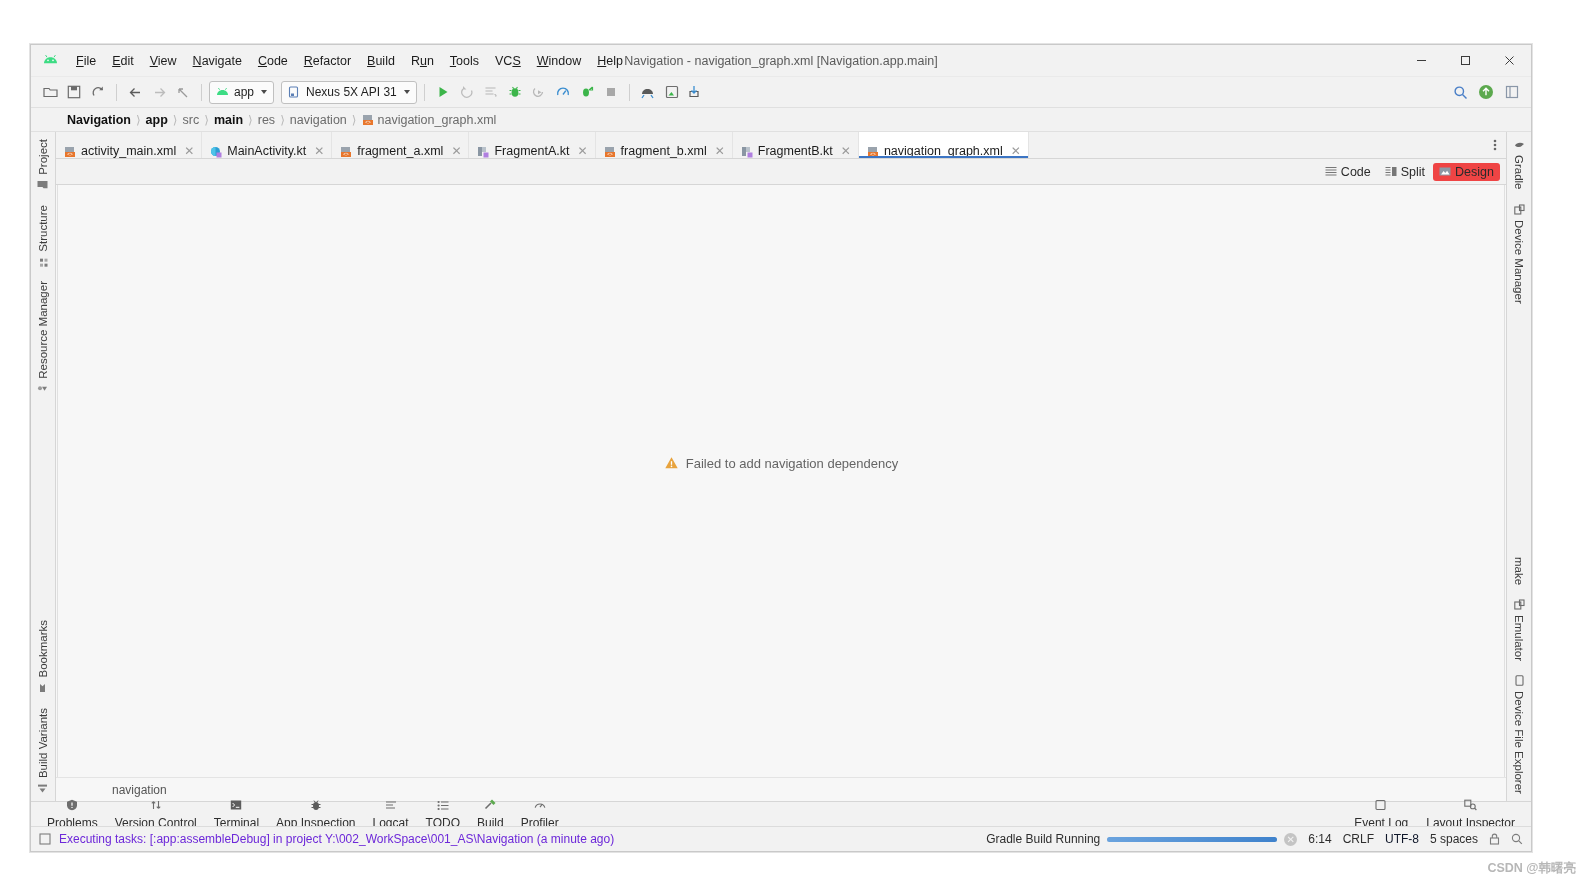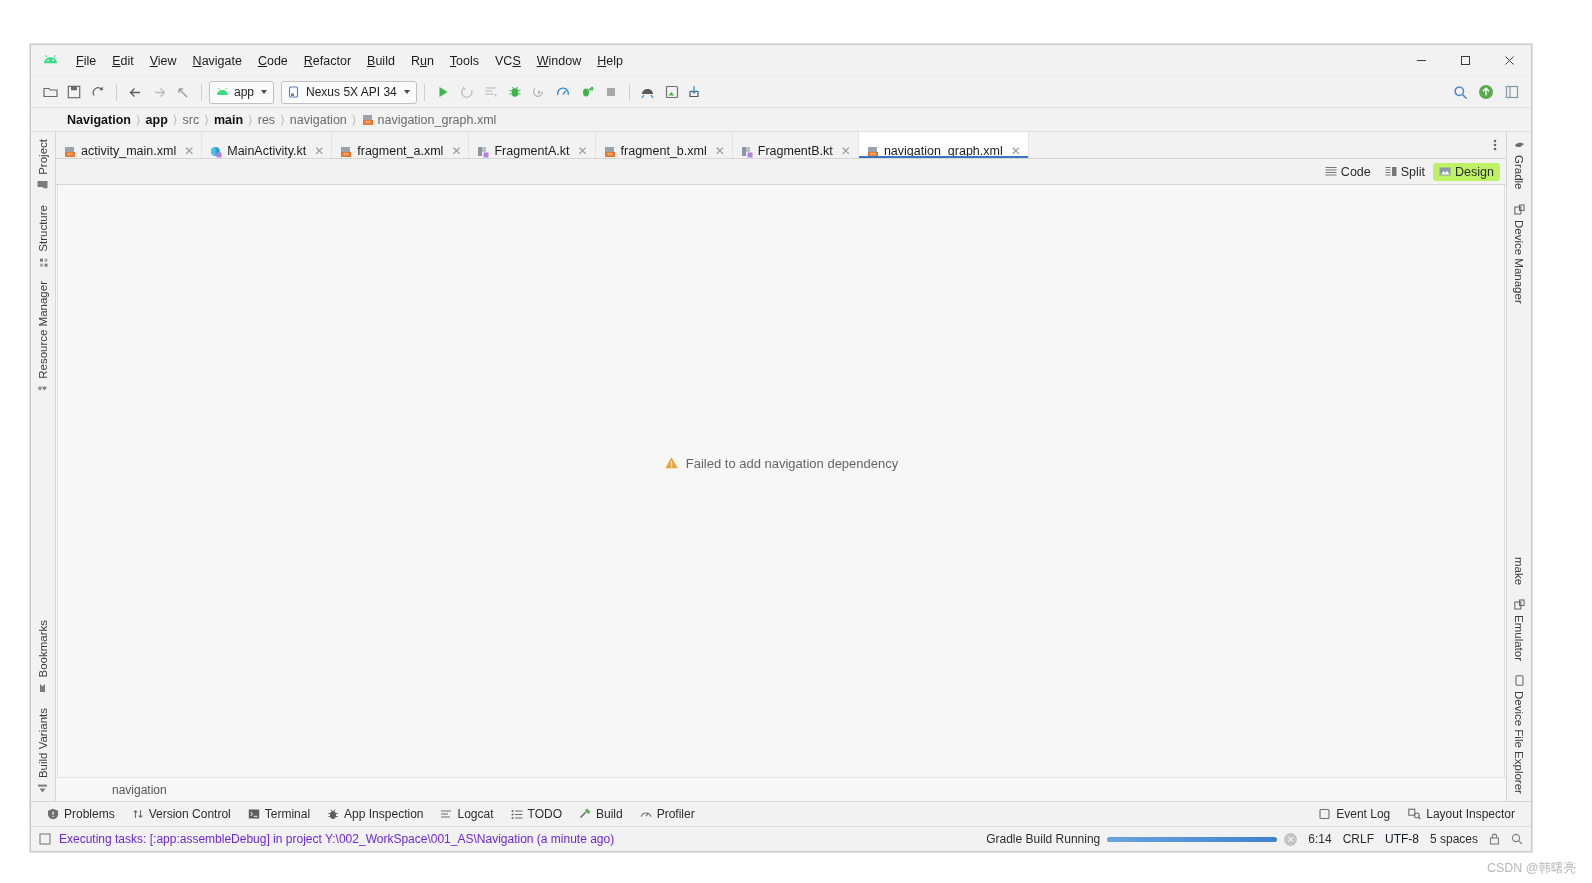--- a/index.html
+++ b/index.html
@@ -137,6 +137,7 @@
       <div class="menuitem"><u>W</u>indow</div>
       <div class="menuitem"><u>H</u>elp</div>
     </div>
+    <div class="wtitle">Navigation - navigation_graph.xml [Navigation.app.main]</div>
     <div class="wbtns">
       <div class="wbtn">
         <svg width="11" height="11" viewBox="0 0 11 11">

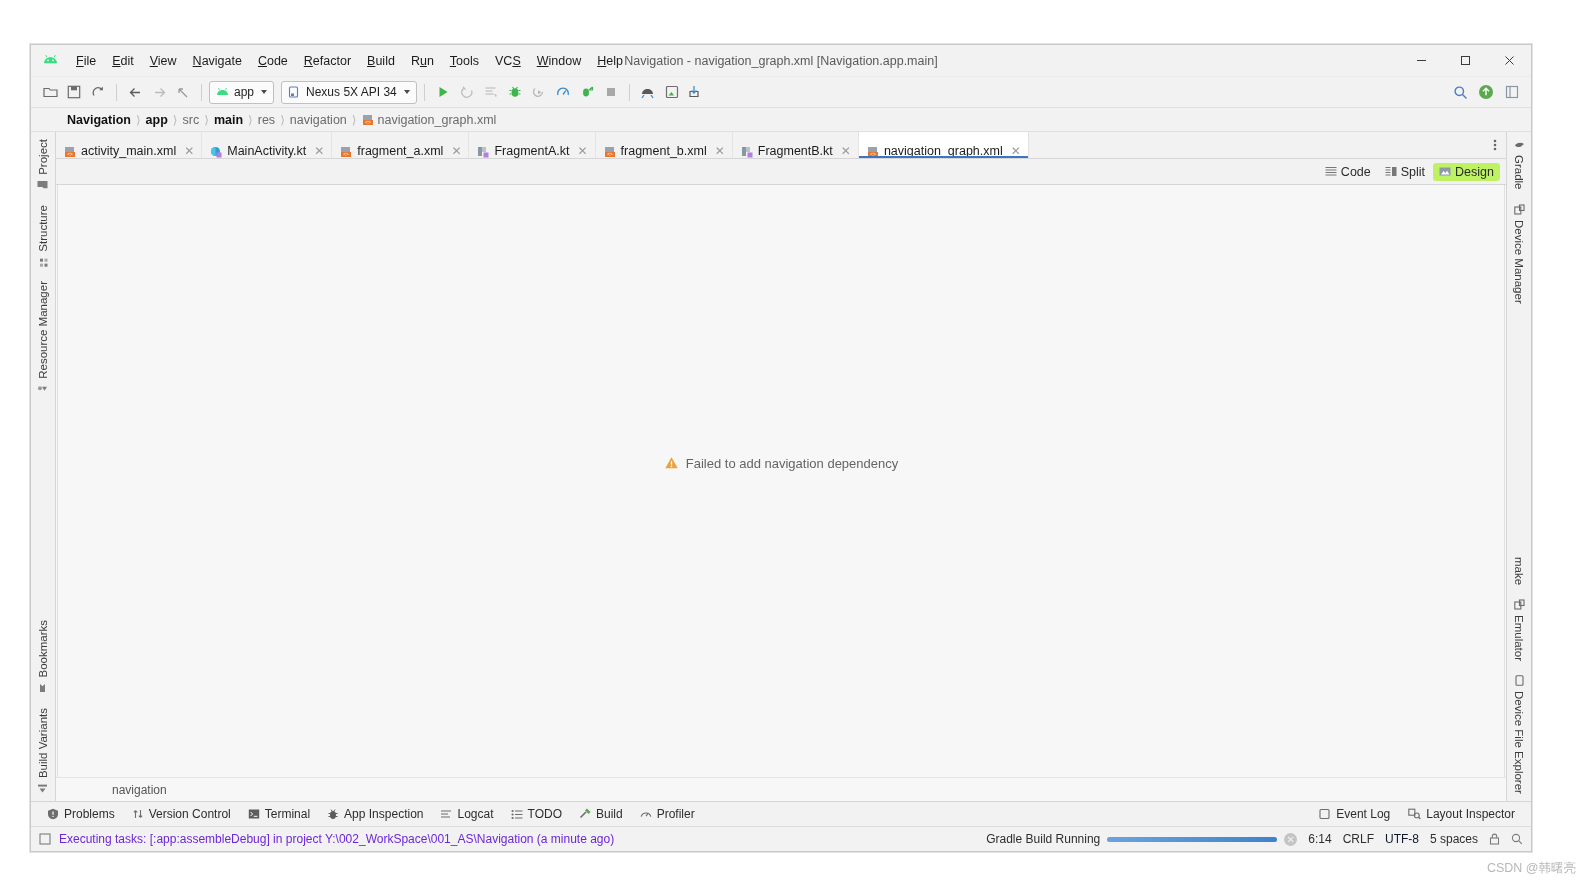--- a/index.html
+++ b/index.html
@@ -205,7 +205,7 @@
           <rect x="1.5" y="1" width="8" height="10" rx="1" fill="none" stroke="#5b7fb5" stroke-width="1.1"></rect>
           <rect x="3" y="7.5" width="3" height="2.5" fill="#5b7fb5"></rect>
         </svg>
-      <span>Nexus 5X API 34</span>
+      <span>Nexus 5X API 31</span>
       <span class="caret"></span>
     </div>
     <div class="tsep"></div>

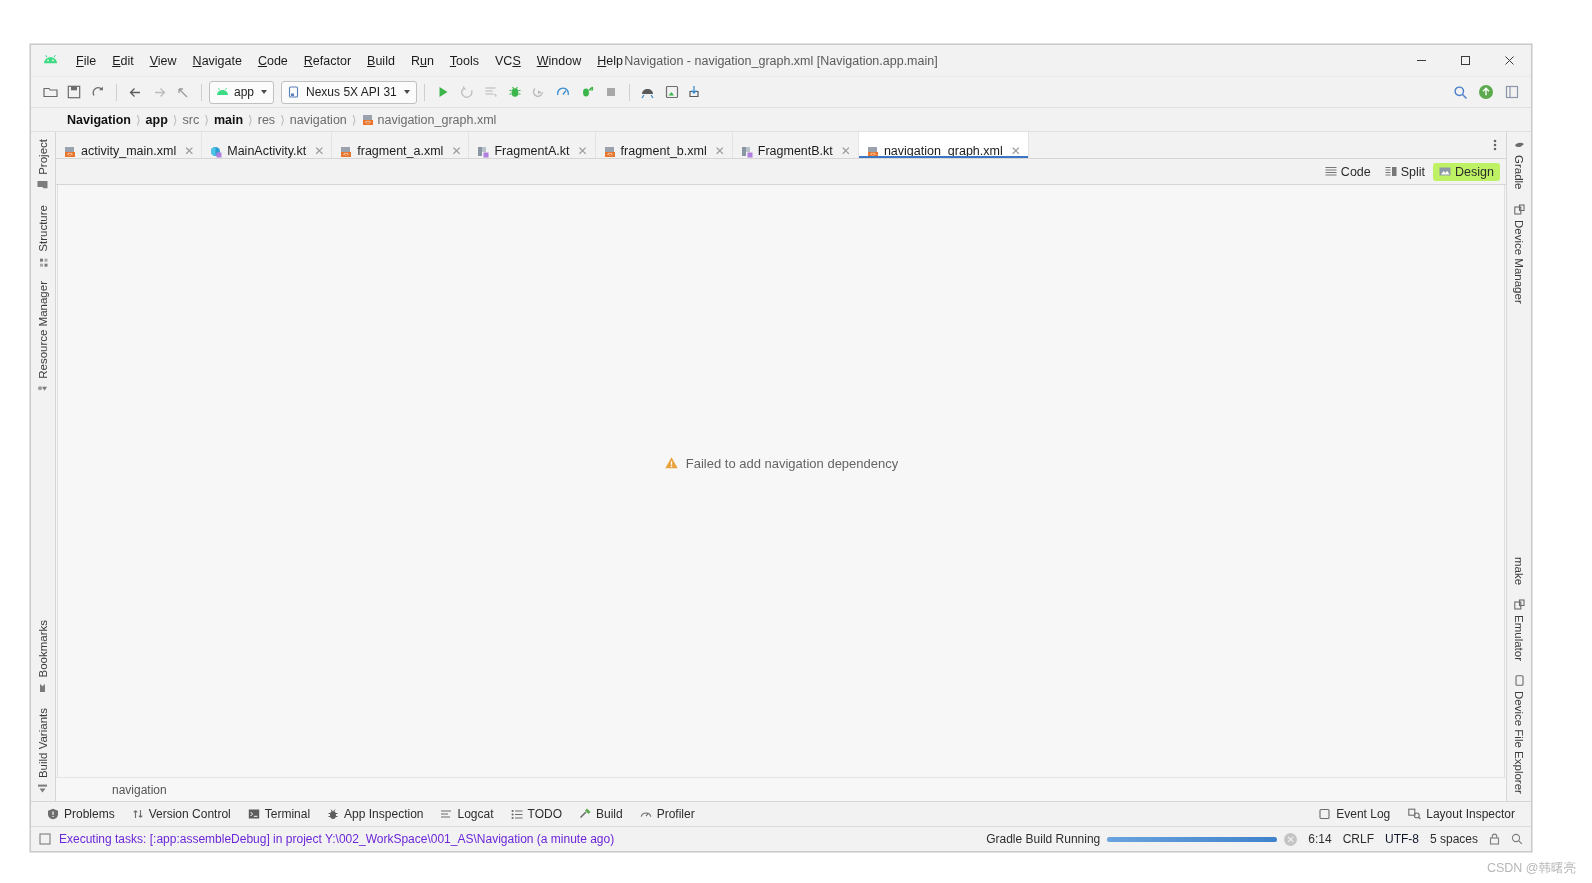--- a/index.html
+++ b/index.html
@@ -74,7 +74,7 @@
              padding-right:6px;gap:2px;flex:0 0 auto;border-bottom:1px solid #d6d6d6;}
   .modebtn{display:flex;align-items:center;gap:4px;font-size:12.5px;color:#2b2b2b;
            padding:2px 6px;border-radius:3px;}
-  .modebtn.sel{background:#bef264;}
+  .modebtn.sel{background:#ef4444;}
 
   .canvas{flex:1 1 auto;background:#f7f7f7;position:relative;min-height:0;
           border:1px solid #e0e0e0;border-top:none;border-bottom:none;margin:0 1px;}

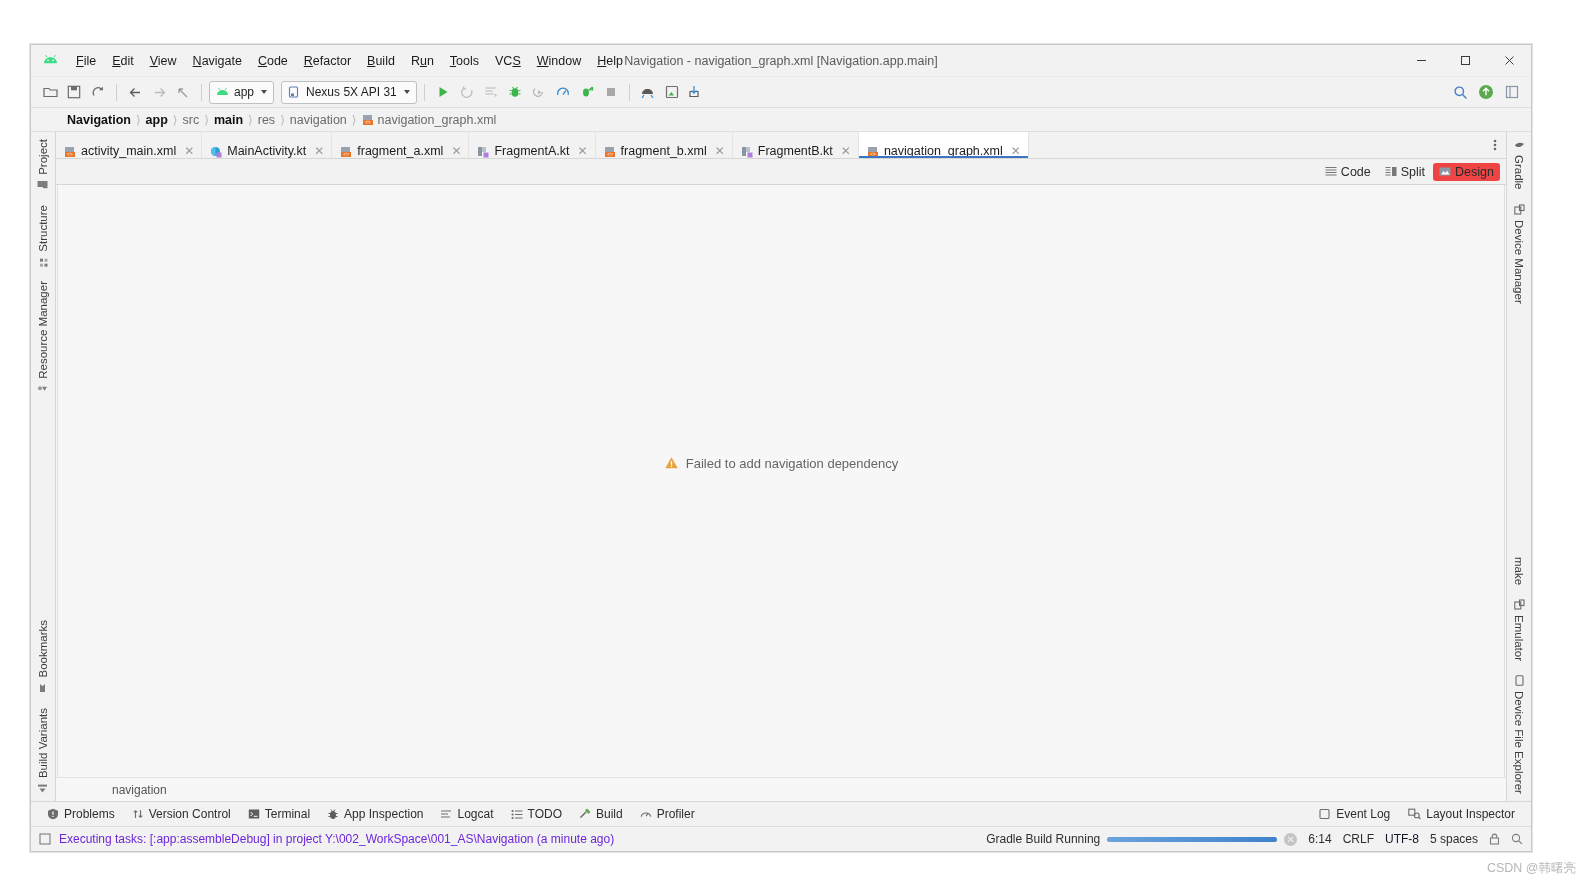--- a/index.html
+++ b/index.html
@@ -89,7 +89,7 @@
   
   .twbar{height:24px;background:#f2f2f2;display:flex;align-items:center;flex:0 0 auto;
          padding:0 8px;gap:1px;border-top:1px solid #d6d6d6;}
-  .tw{display:flex;align-items:center;gap:5px;font-size:12px;color:#2e2e2e;padding:3px 8px;border-radius:3px;}
+  .tw{display:flex;align-items:center;gap:5px;font-size:12px;color:#2e2e2e;padding:3px 8px;border-radius:3px;flex-direction:column;}
   .twright{margin-left:auto;display:flex;align-items:center;gap:2px;}
 
   

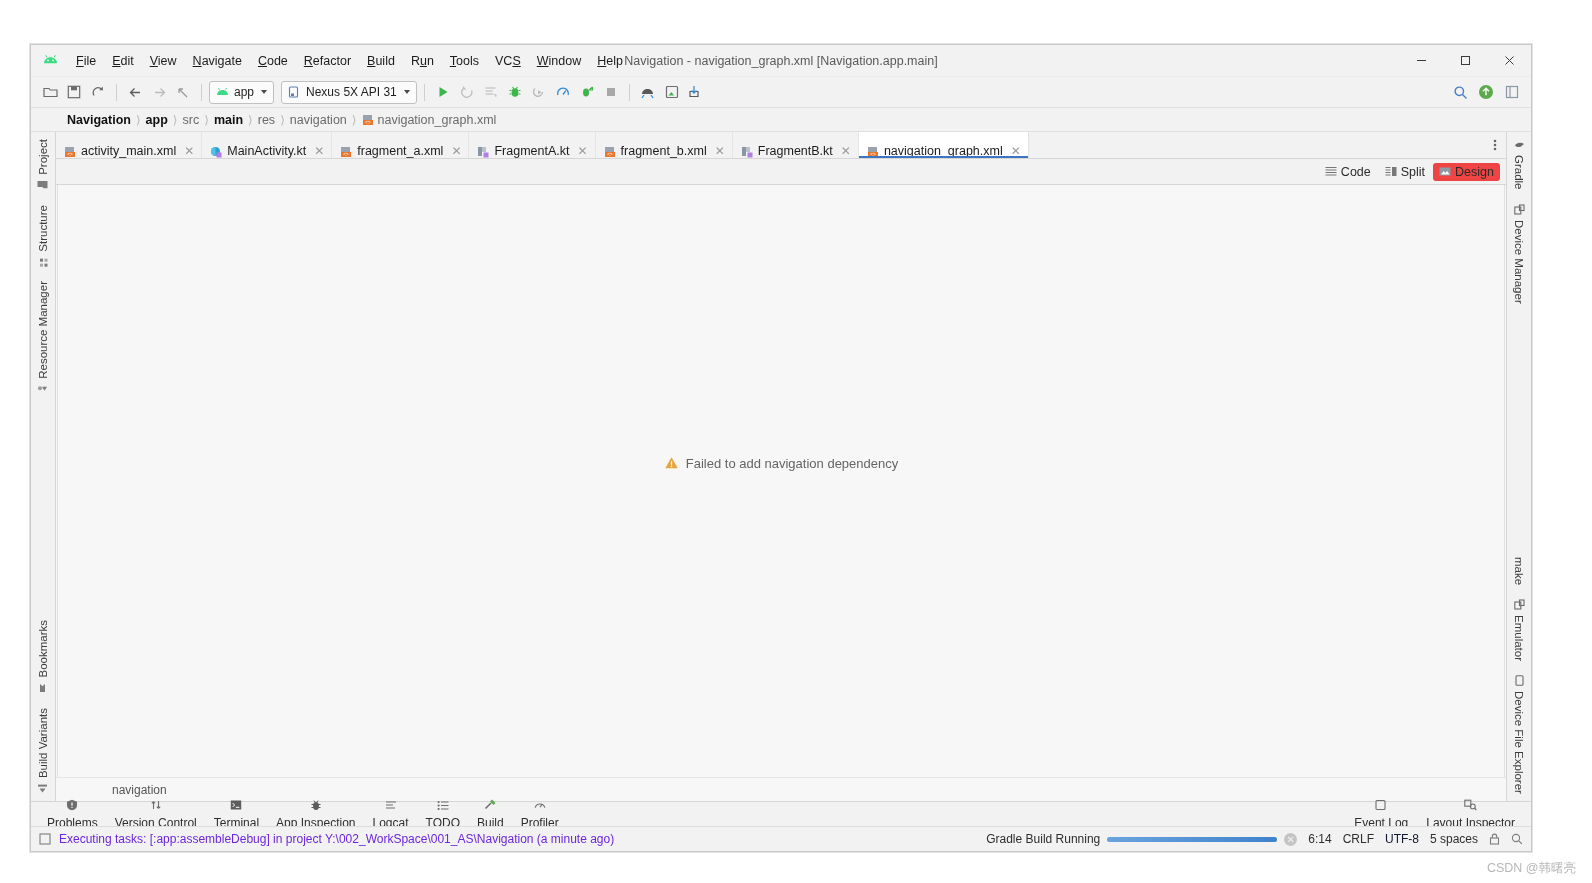--- a/index.html
+++ b/index.html
@@ -105,7 +105,7 @@
         font-size:10px;line-height:13px;text-align:center;}
   .sbdim{color:#0f172a;}
 
-  .watermark{position:absolute;right:16px;bottom:6px;font-size:12.5px;color:#b7b7b7;}
+  .watermark{position:absolute;right:16px;bottom:6px;font-size:12.5px;color:#b7b7b7;font-weight:bold;}
 
   svg{display:block;}
 </style>

